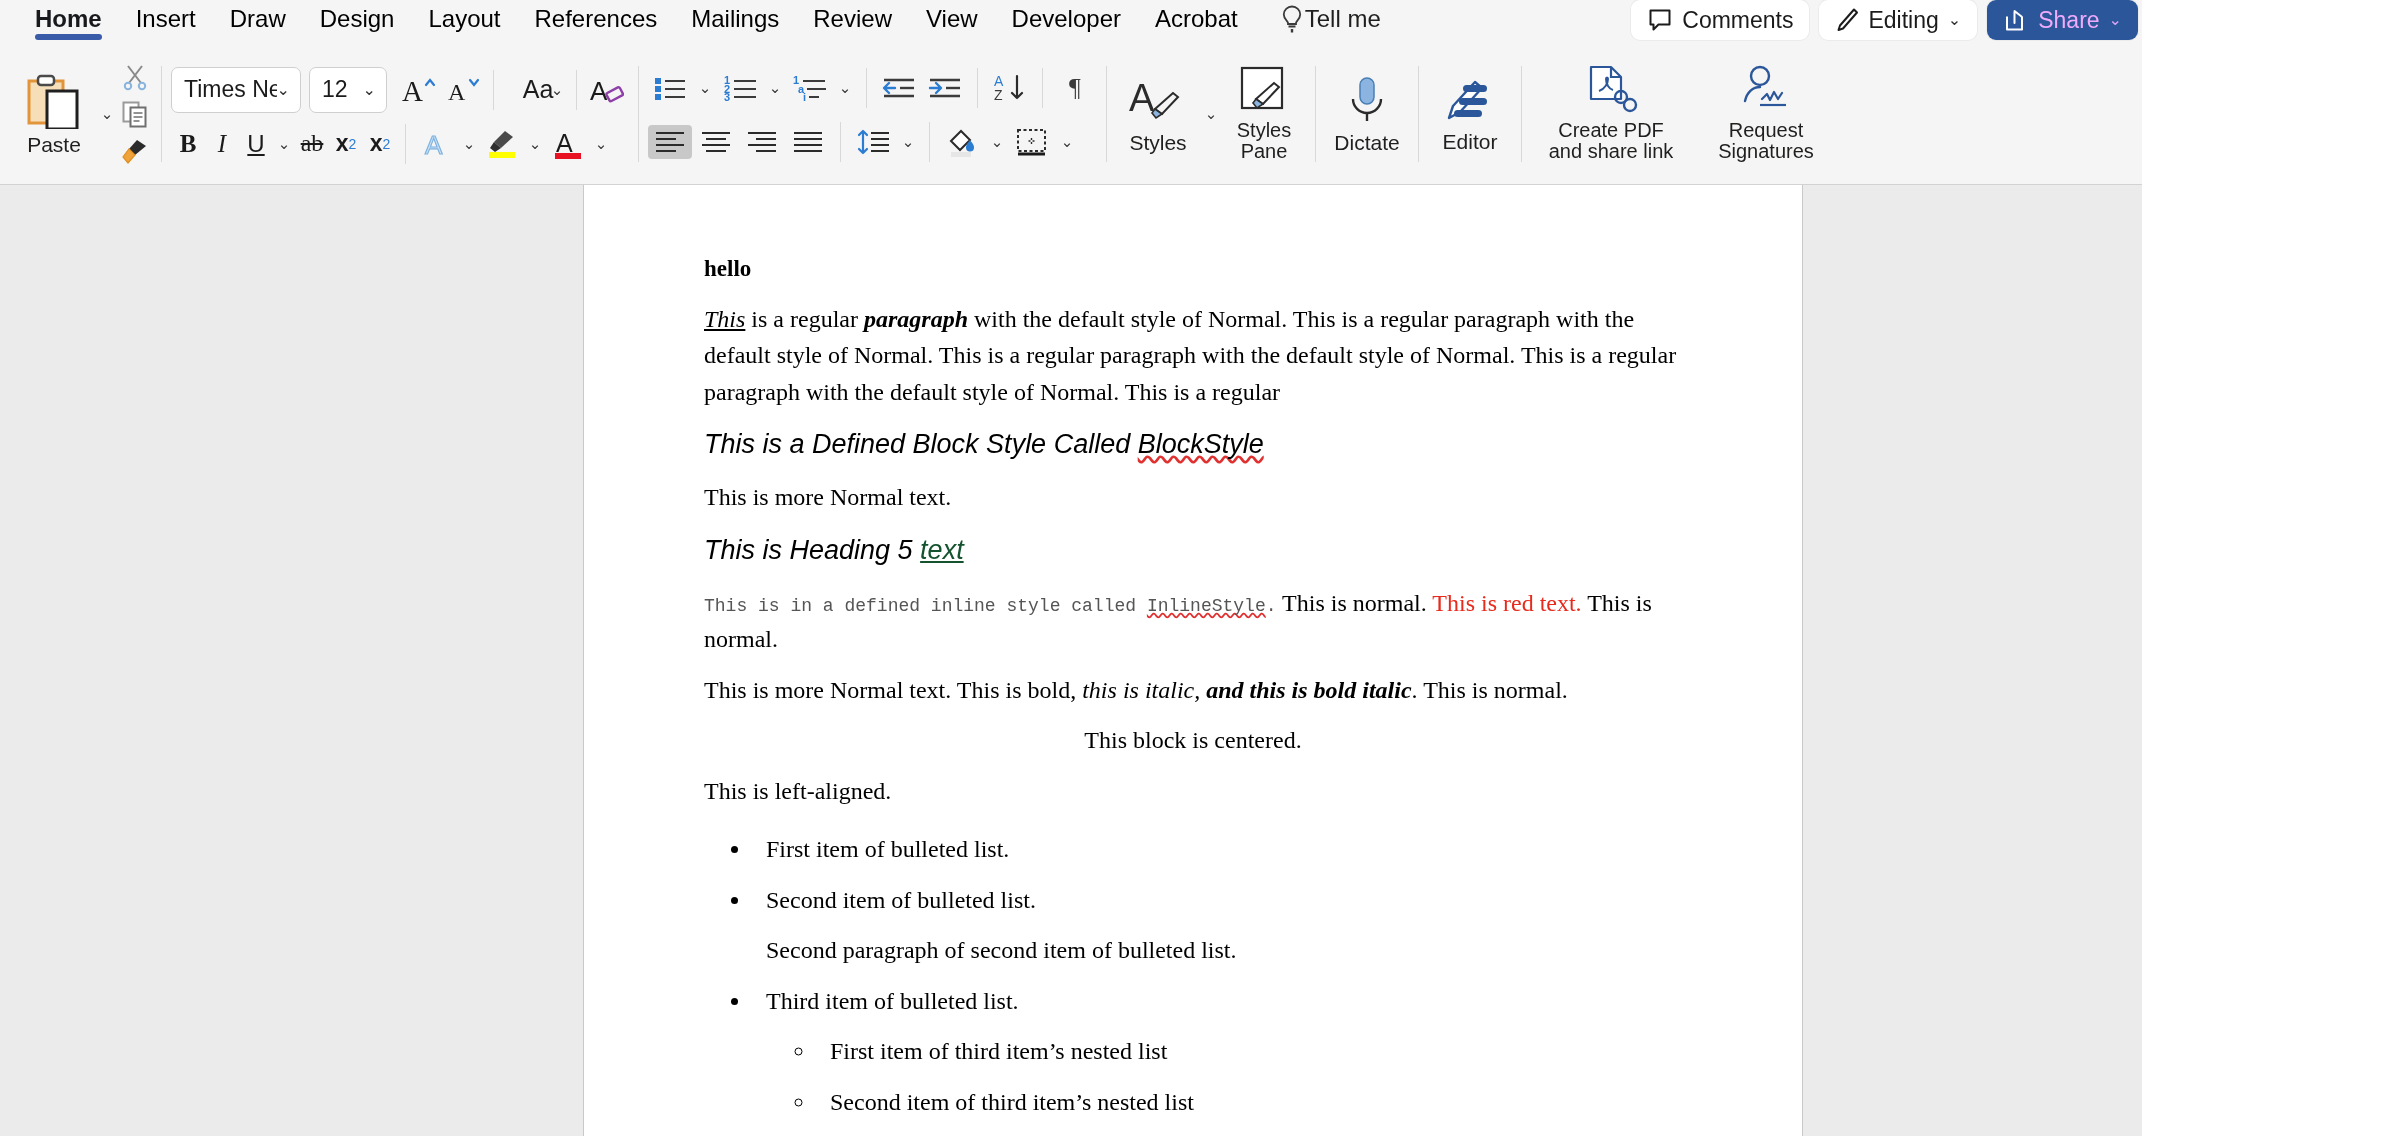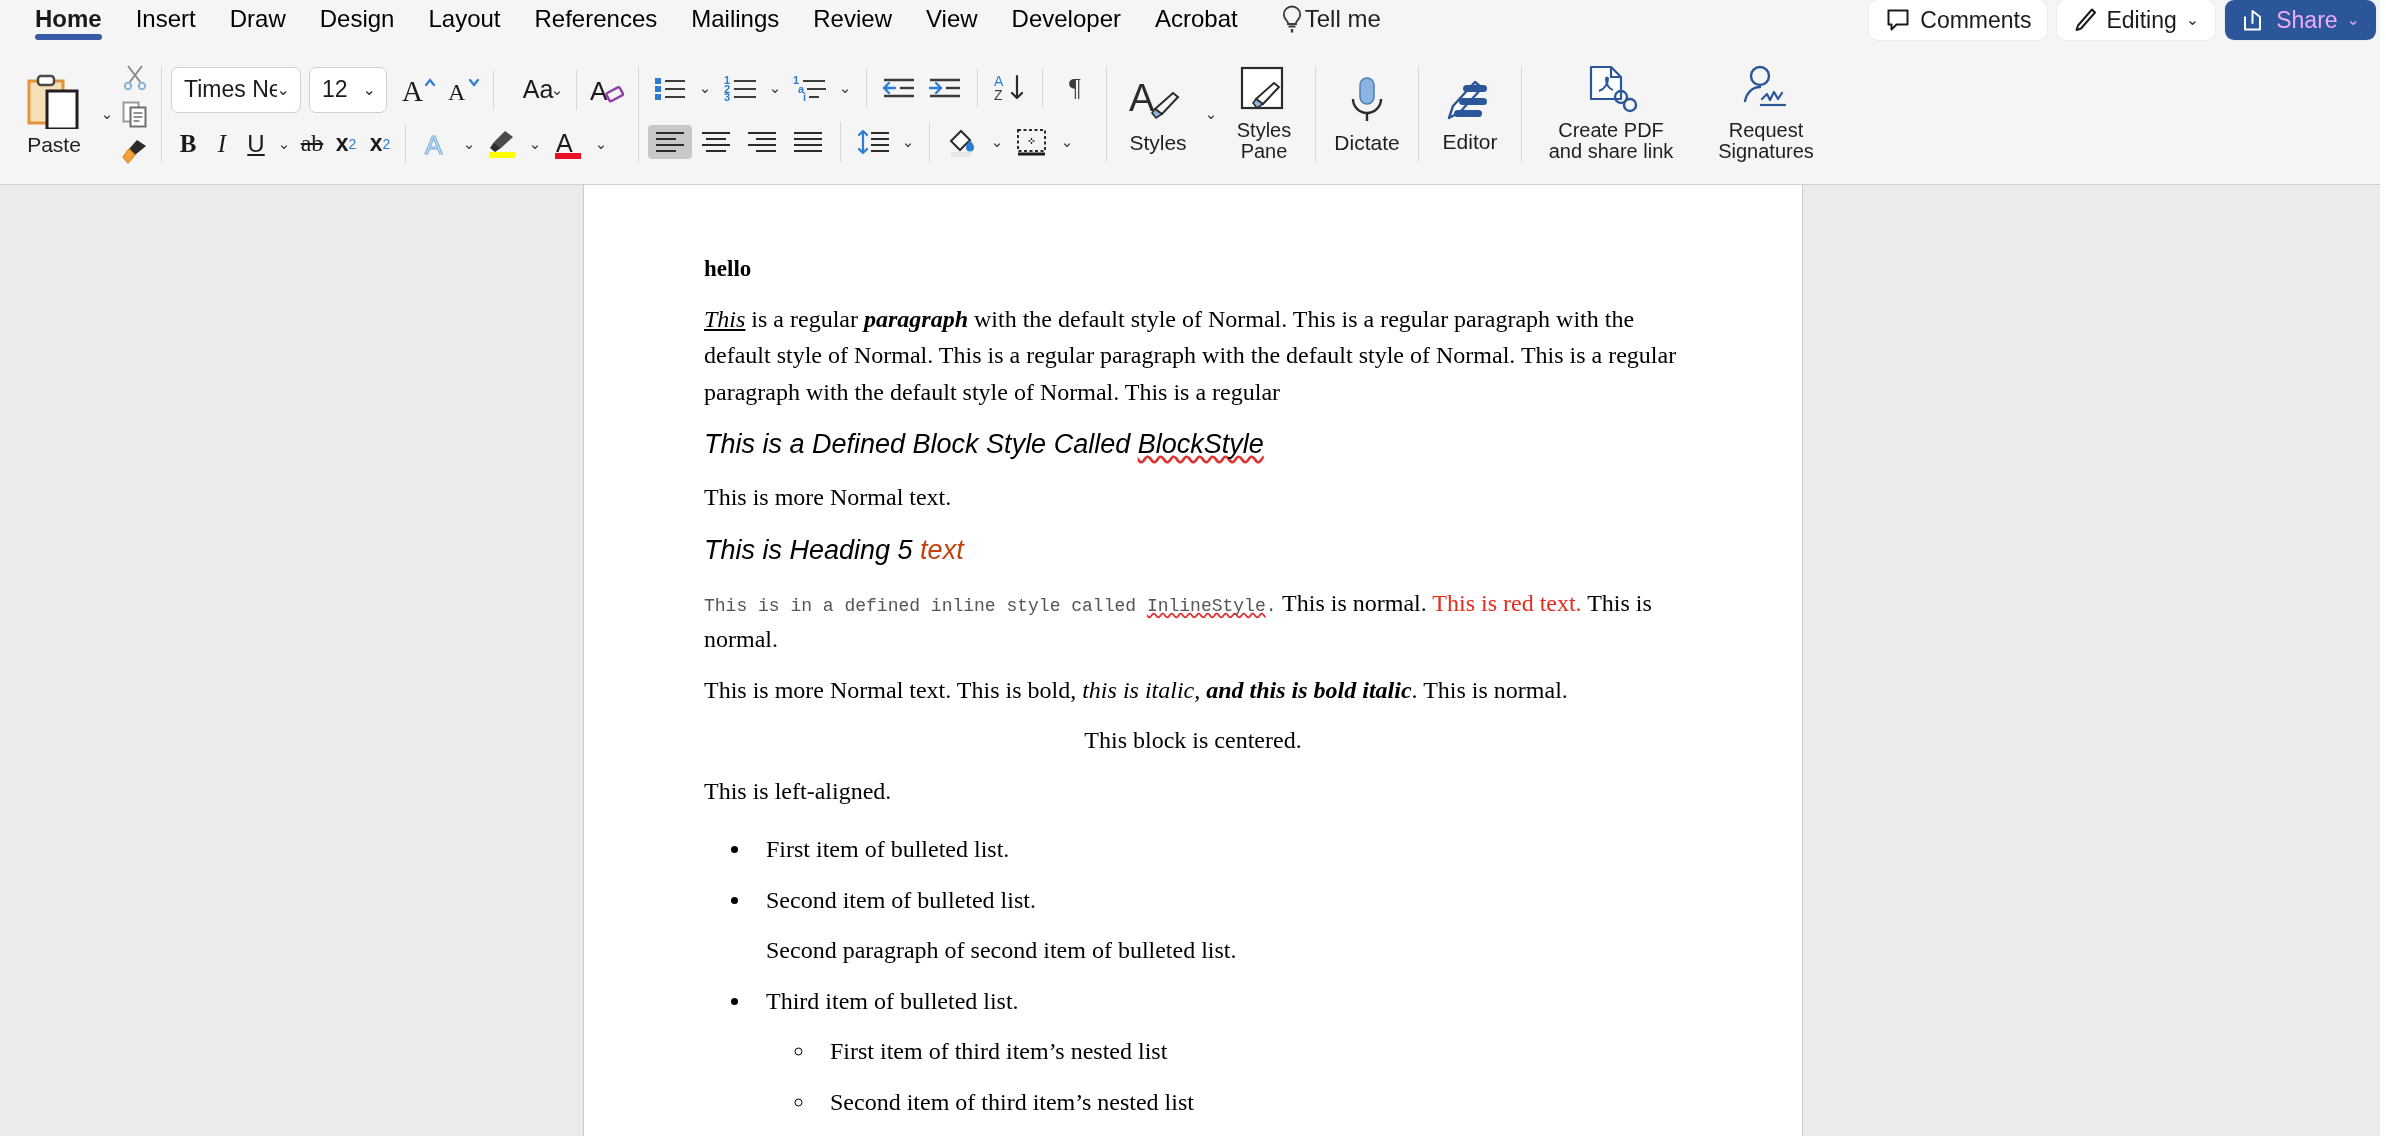--- a/index.html
+++ b/index.html
@@ -9,7 +9,7 @@
     font-family: "Liberation Sans", sans-serif;
     background: #ffffff;
   }
-  #app { width: 2380px; height: 1136px; position: relative; display: flex; flex-direction: column; }
+  #app { width: 2142px; height: 1136px; position: relative; display: flex; flex-direction: column; }
 
   
   .tabstrip {

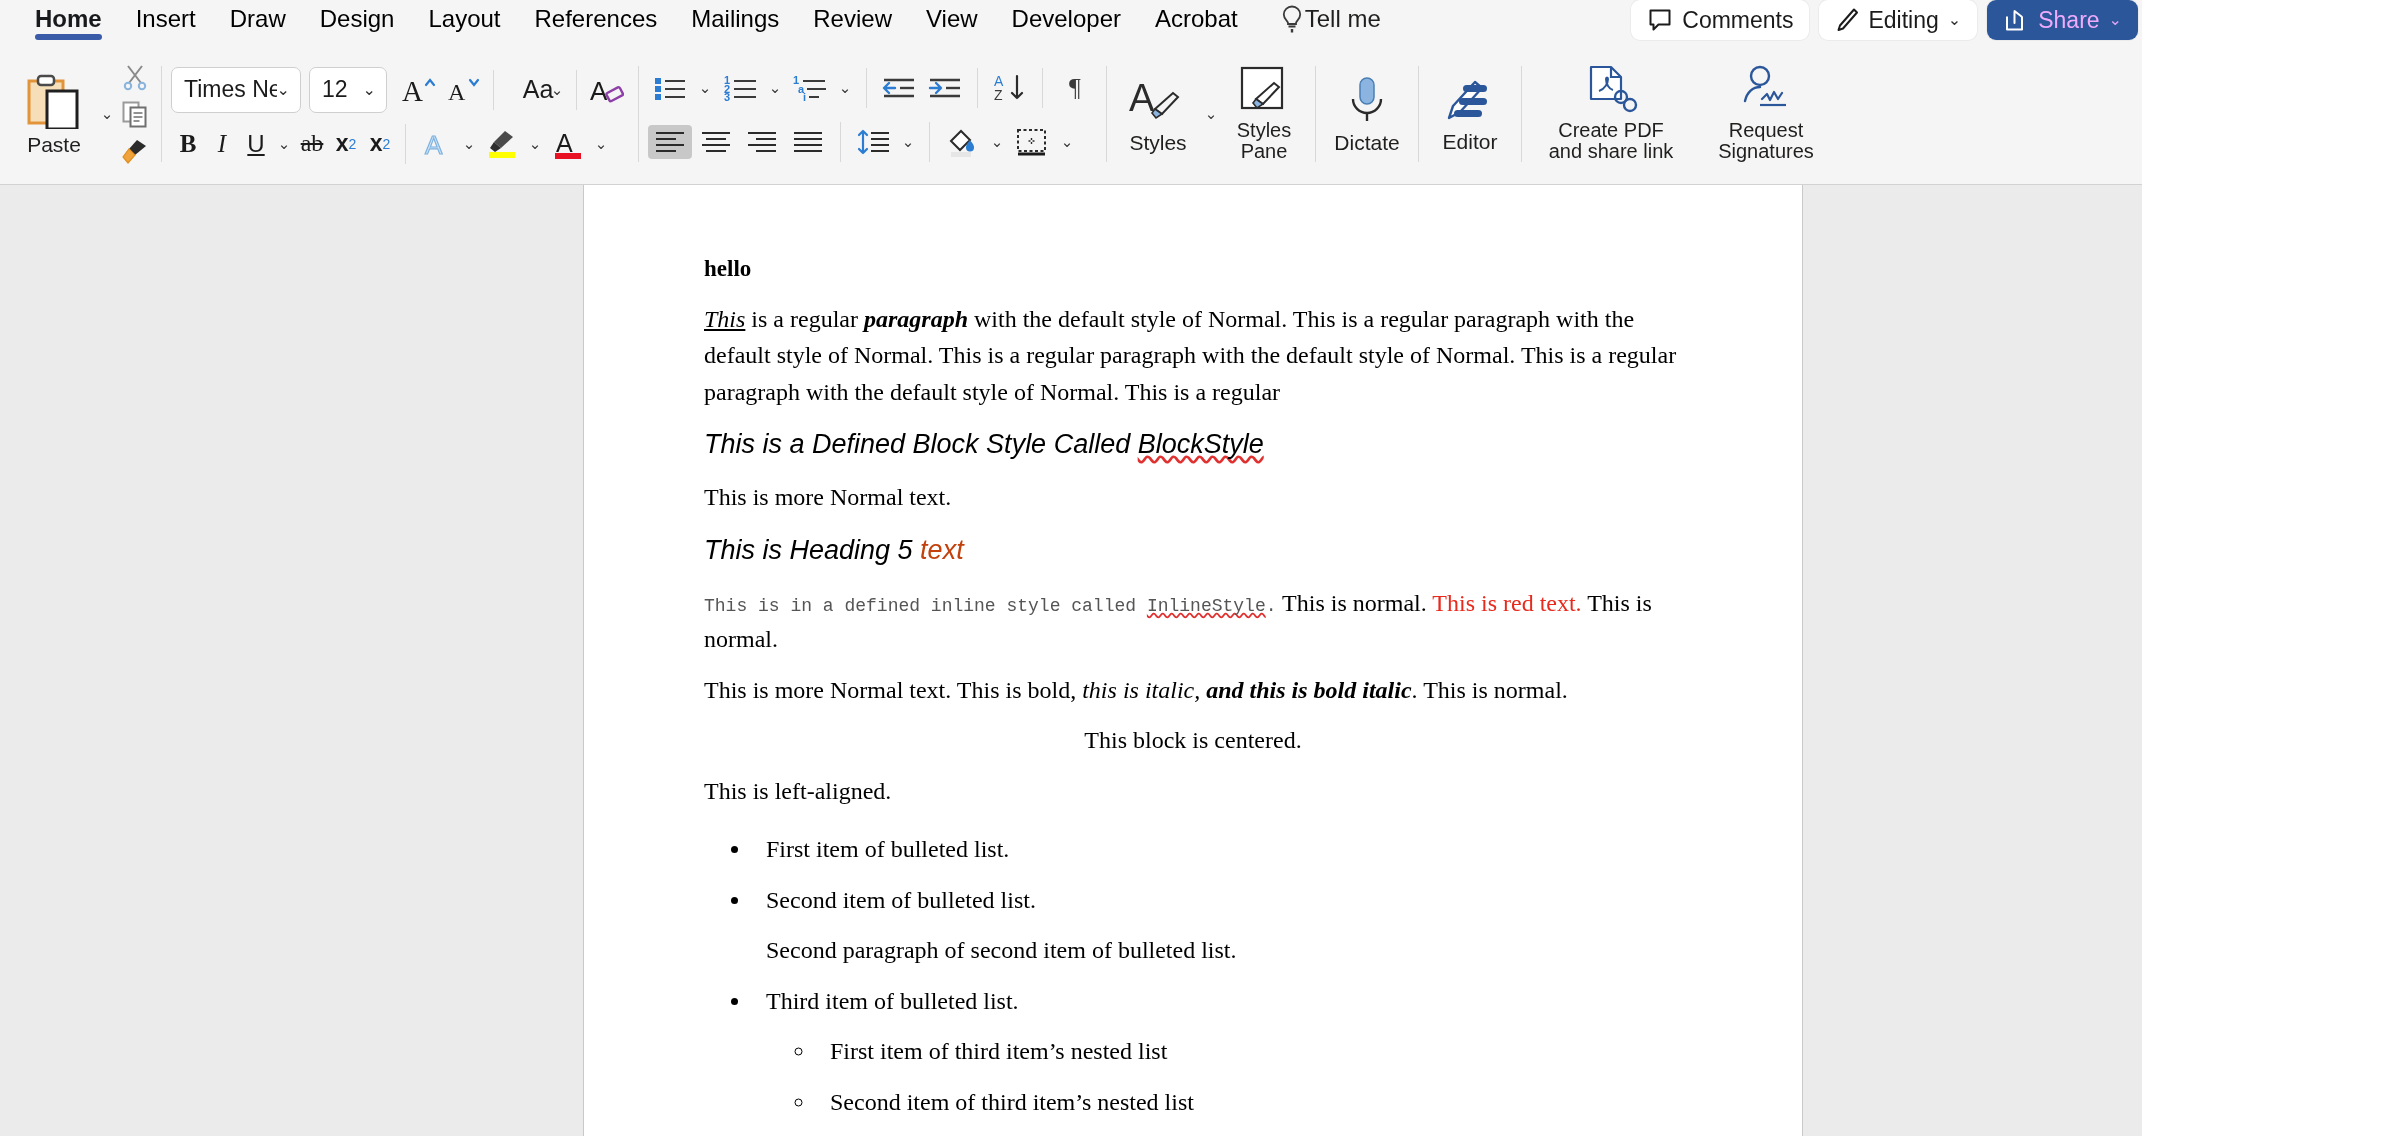--- a/index.html
+++ b/index.html
@@ -115,7 +115,7 @@
   .mono { font-family: "Liberation Mono", monospace; font-size: 18px; color: #555555; }
   .centered { text-align: center; }
   .leftal { text-align: left; }
-  .linkish { color: #c2410c; }
+  .linkish { color: #14532d; text-decoration: underline; }
   .sp { text-decoration: underline wavy #e03131; text-decoration-skip-ink: none; }
 
   ul.blist, ol.nlist { margin: 22px 0 22px 0; padding-left: 48px; }

